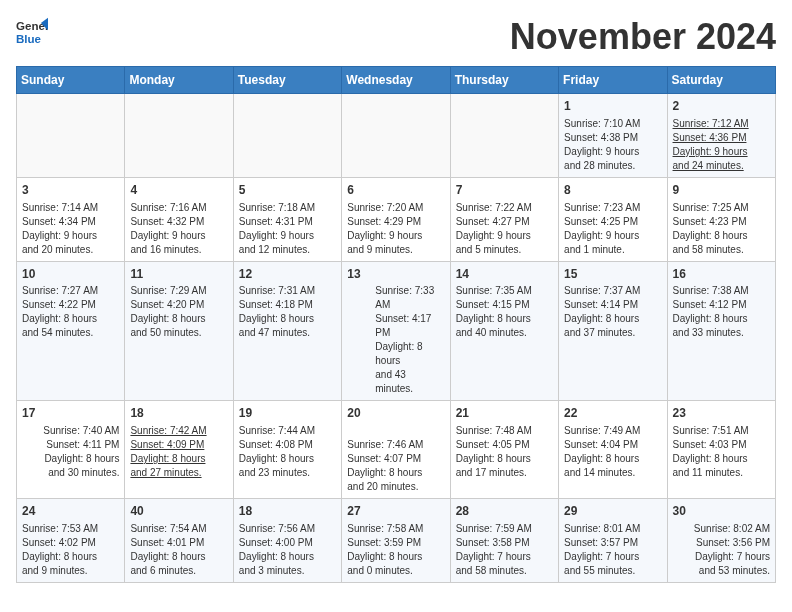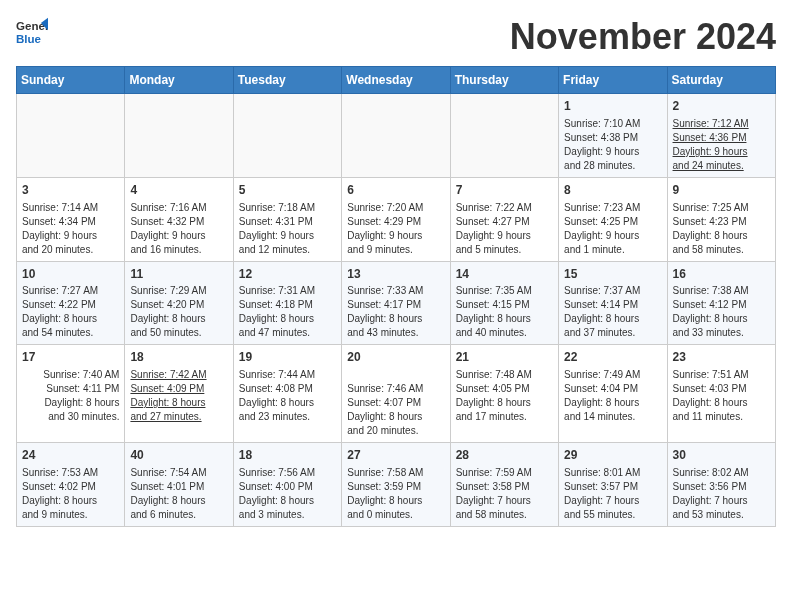--- a/index.html
+++ b/index.html
@@ -208,7 +208,7 @@
         </td>
         <td>
           <span class="day-num">13</span>
-          <div class="day-info" style="white-space: pre-line;">Sunrise: 7:33 AM
+          <div class="day-info" style="white-space: pre-line; margin-left: 28px;">Sunrise: 7:33 AM
 Sunset: 4:17 PM
 Daylight: 8 hours
 and 43 minutes.</div>

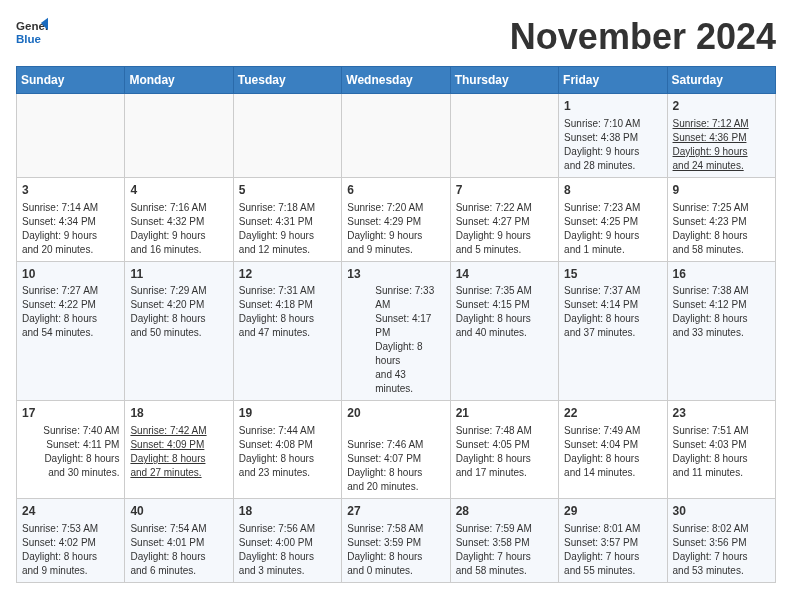--- a/index.html
+++ b/index.html
@@ -331,7 +331,7 @@
         </td>
         <td>
           <span class="day-num">30</span>
-          <div class="day-info" style="white-space: pre-line;">Sunrise: 8:02 AM
+          <div class="day-info" style="white-space: pre-line; text-align: right;">Sunrise: 8:02 AM
 Sunset: 3:56 PM
 Daylight: 7 hours
 and 53 minutes.</div>

